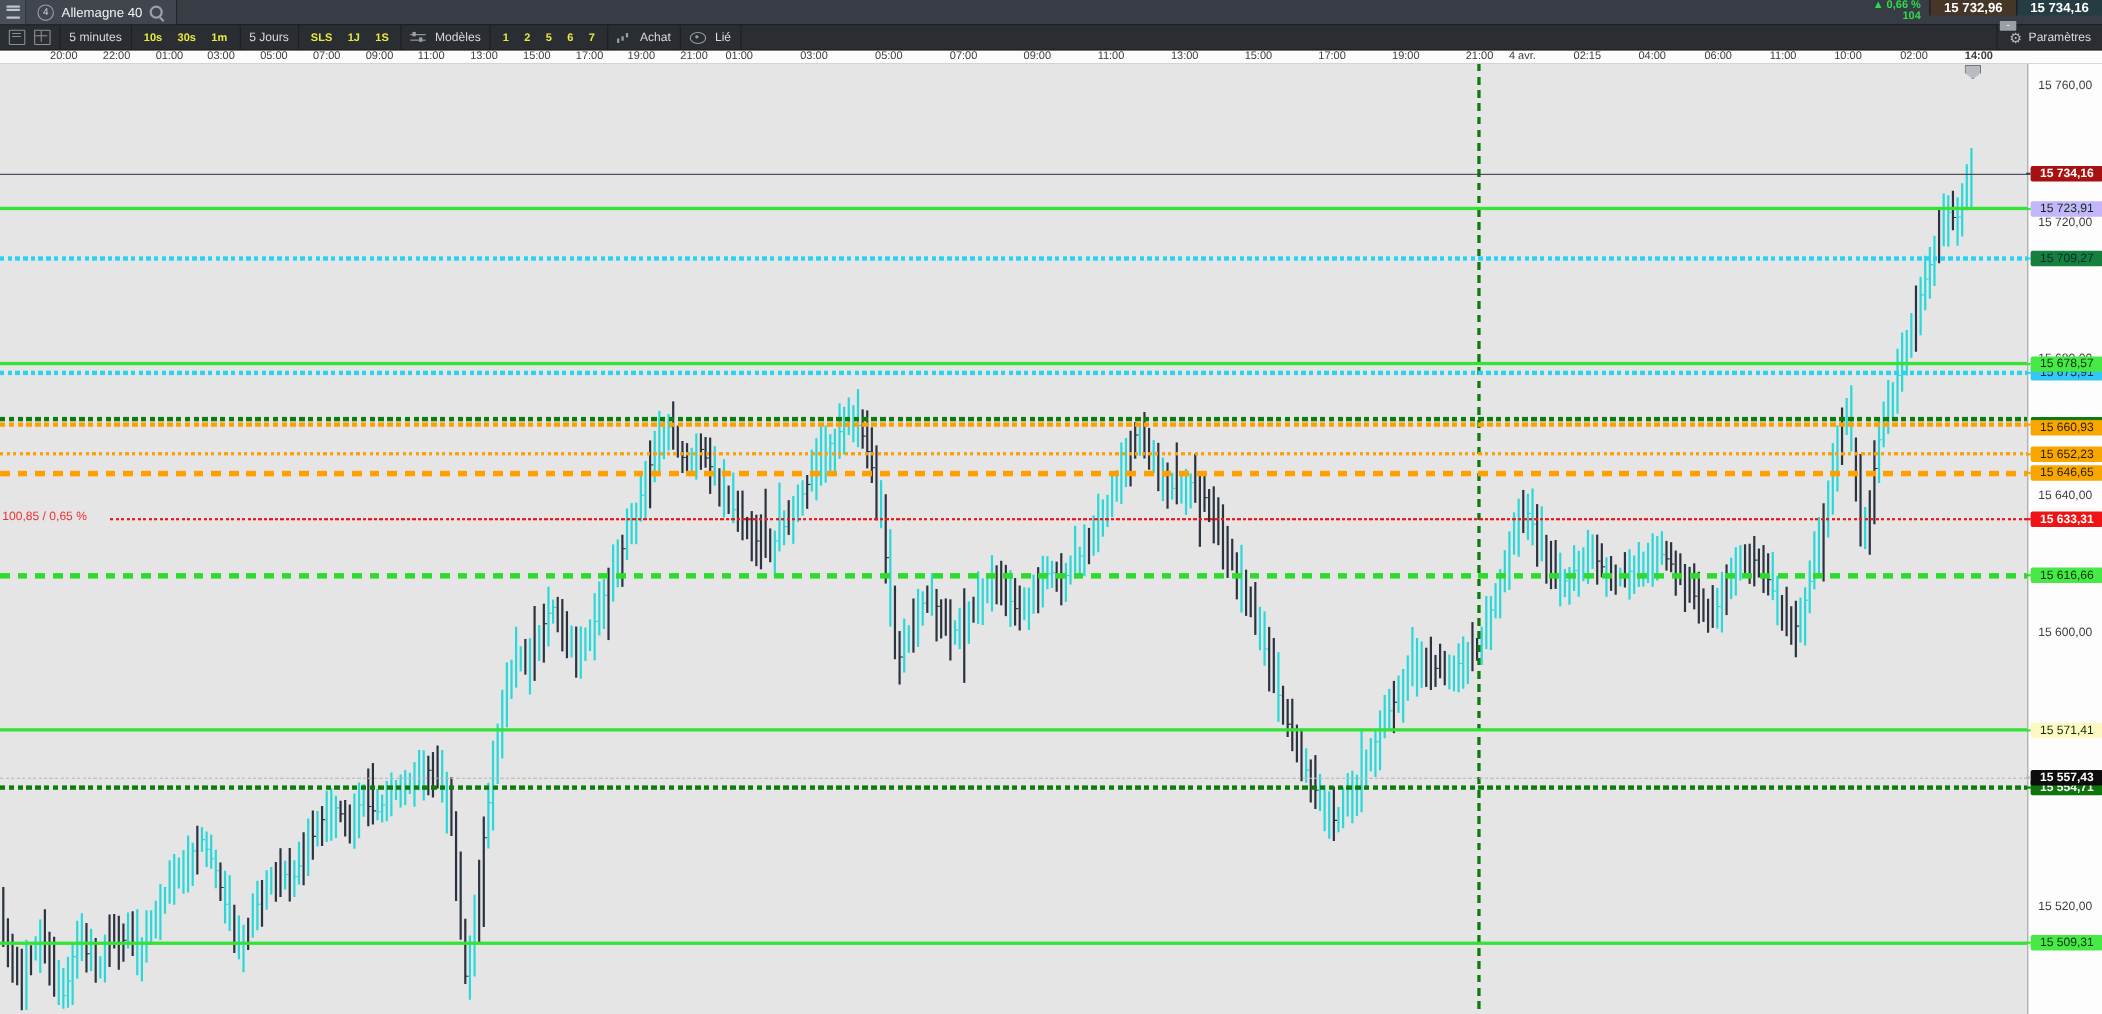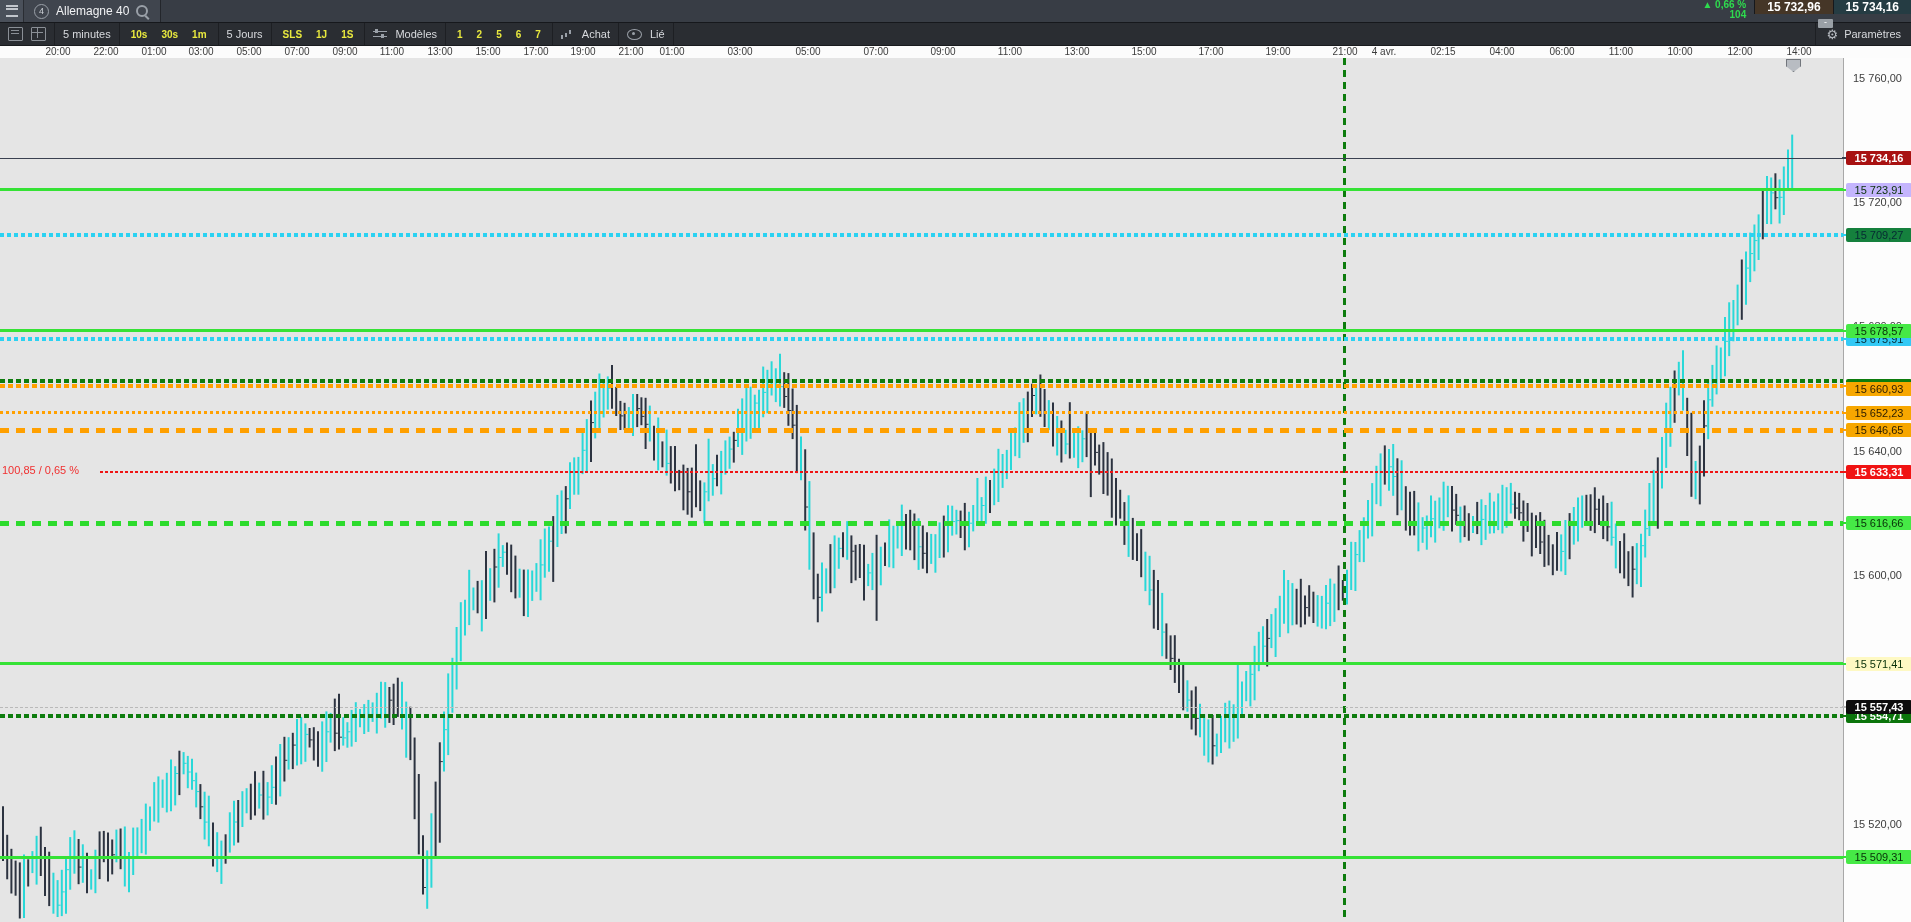--- a/index.html
+++ b/index.html
@@ -163,7 +163,7 @@
     <span class="tlab" style="left: 1562px;">06:00</span>
     <span class="tlab" style="left: 1621px;">11:00</span>
     <span class="tlab" style="left: 1680px;">10:00</span>
-    <span class="tlab" style="left: 1740px;">12:00</span>
+    <span class="tlab" style="left: 1740px;">02:00</span>
     <span class="tlab" style="left: 1799px;">14:00</span>
   </div>
 

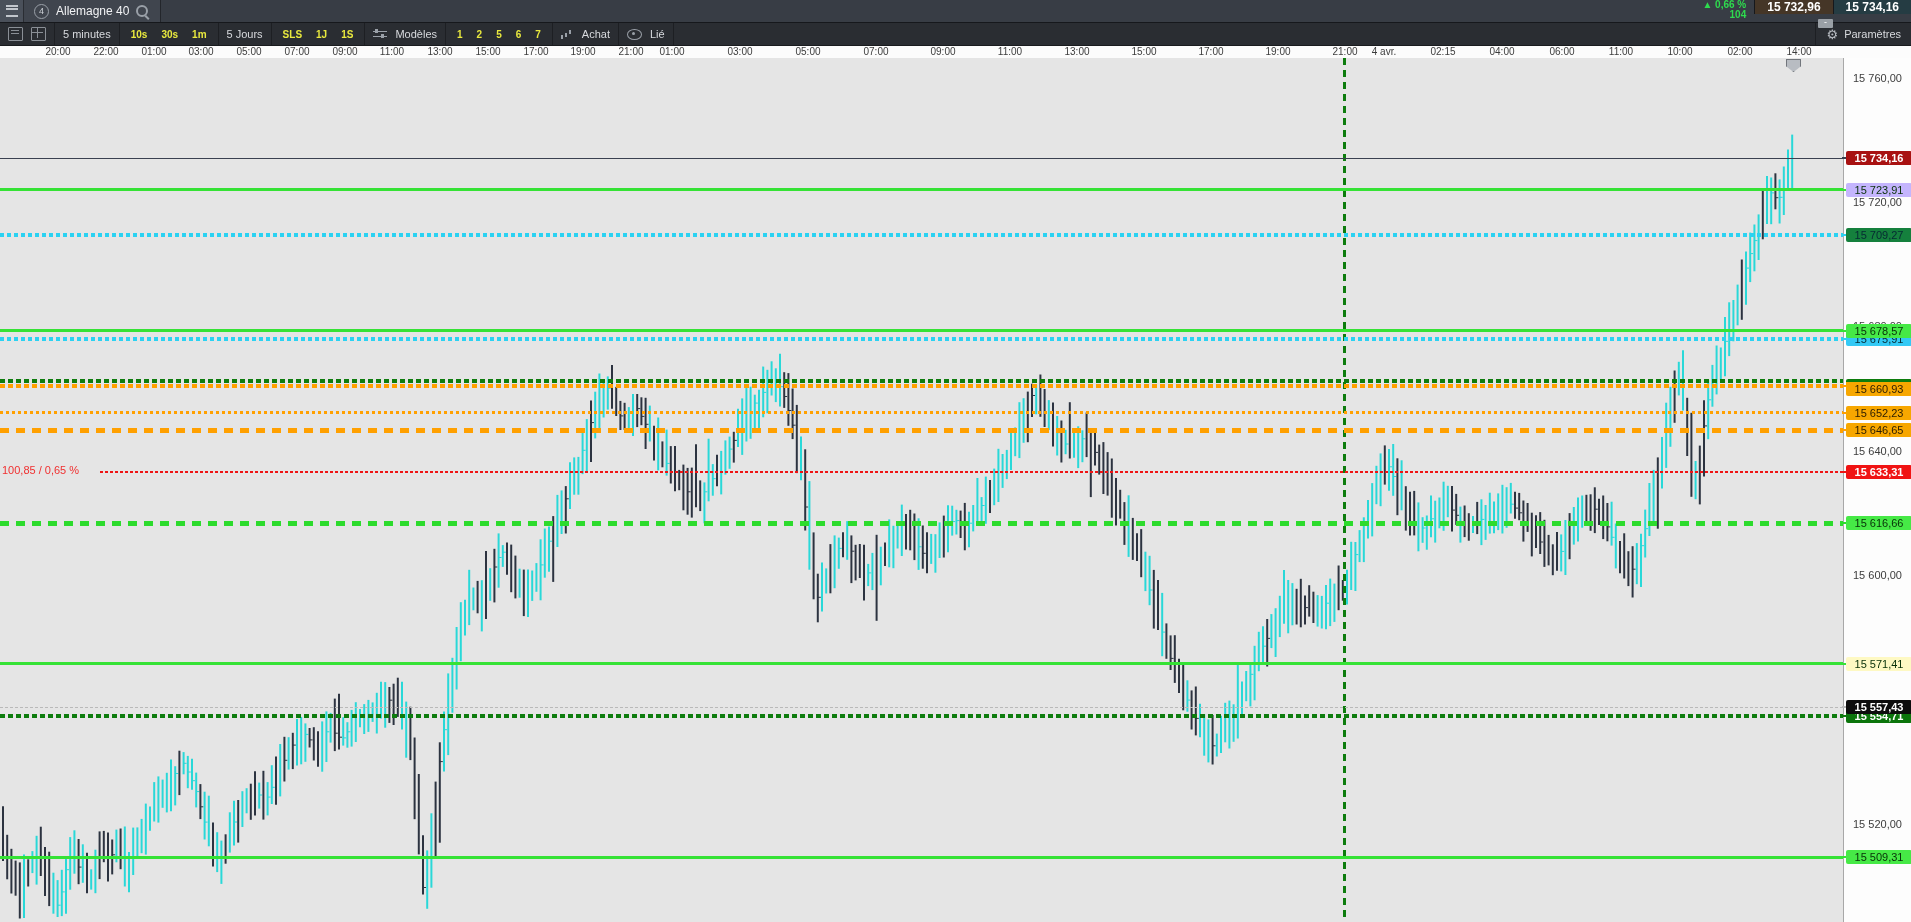--- a/index.html
+++ b/index.html
@@ -164,7 +164,7 @@
     <span class="tlab" style="left: 1621px;">11:00</span>
     <span class="tlab" style="left: 1680px;">10:00</span>
     <span class="tlab" style="left: 1740px;">02:00</span>
-    <span class="tlab" style="left: 1799px;">14:00</span>
+    <span class="tlab" style="left: 1799px; font-weight: bold;">14:00</span>
   </div>
 
 <div id="chart">

